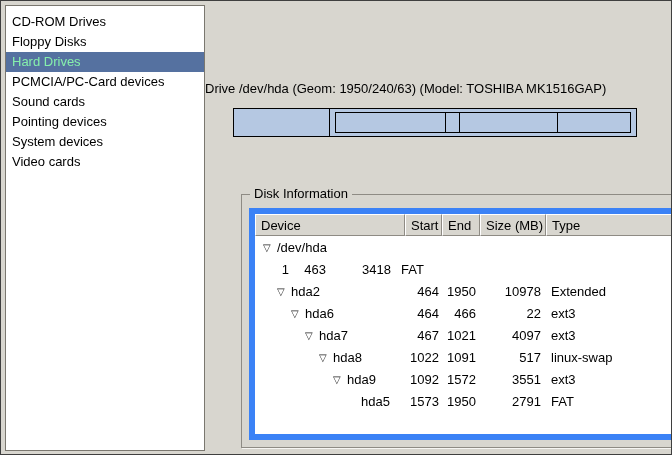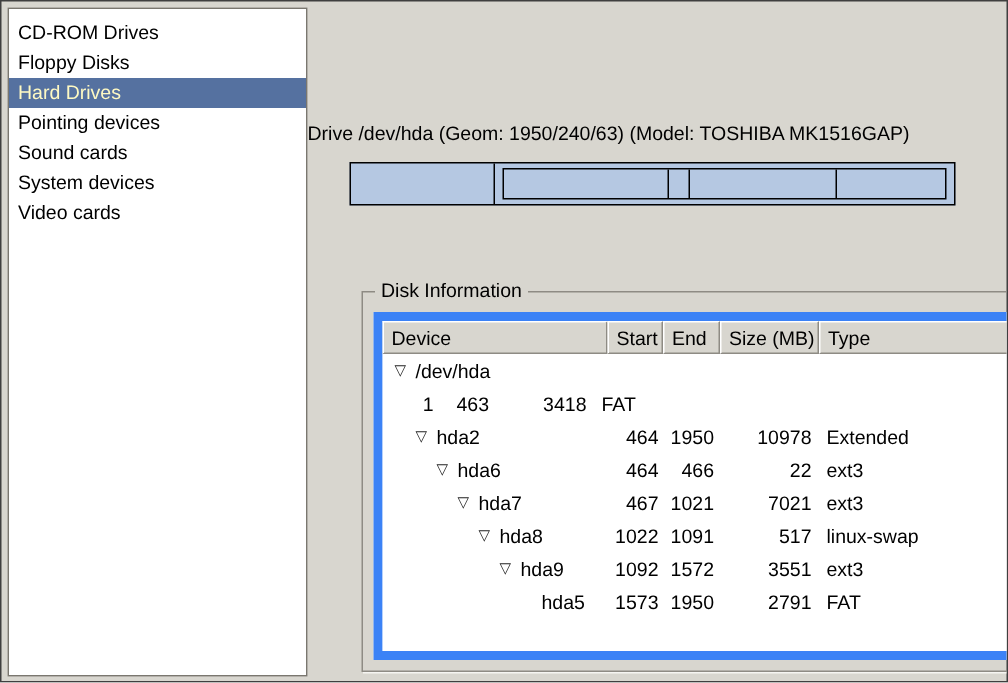--- a/index.html
+++ b/index.html
@@ -18,7 +18,7 @@
     background:#ffffff; border:1px solid #7a776f; padding-top:6px;
   }
   .list-item { height:20px; line-height:20px; padding-left:6px; white-space:nowrap; }
-  .list-item.selected { background:#5571a0; color:#fef9c3; }
+  .list-item.selected { background:#5571a0; color:#86efac; }
 
   
   .drive-label { position:absolute; left:204px; right:4px; top:80px; text-align:left; }

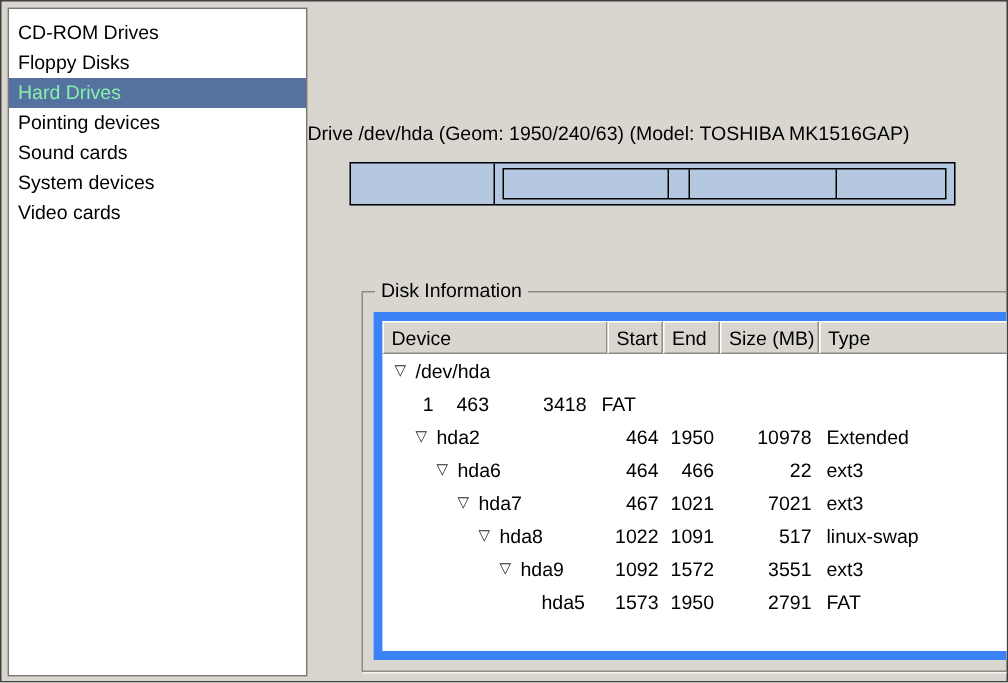--- a/index.html
+++ b/index.html
@@ -71,6 +71,7 @@
       <div class="list-item">CD-ROM Drives</div>
       <div class="list-item">Floppy Disks</div>
       <div class="list-item selected">Hard Drives</div>
+      <div class="list-item">PCMCIA/PC-Card devices</div>
       <div class="list-item">Pointing devices</div>
       <div class="list-item">Sound cards</div>
       <div class="list-item">System devices</div>

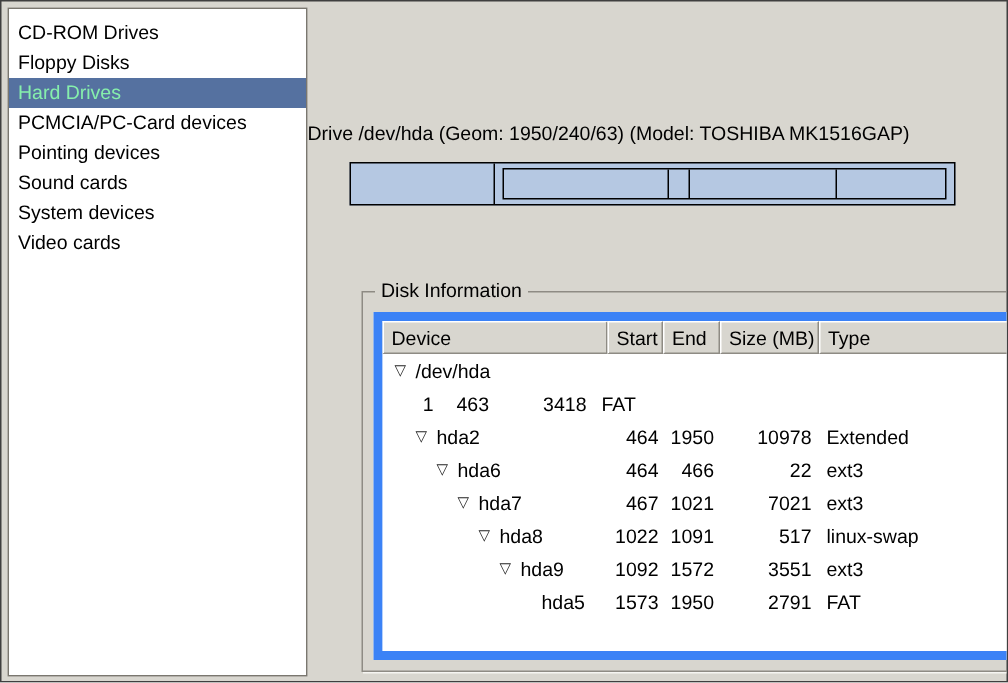--- a/index.html
+++ b/index.html
@@ -72,8 +72,8 @@
       <div class="list-item">Floppy Disks</div>
       <div class="list-item selected">Hard Drives</div>
       <div class="list-item">PCMCIA/PC-Card devices</div>
+      <div class="list-item">Sound cards</div>
       <div class="list-item">Pointing devices</div>
-      <div class="list-item">Sound cards</div>
       <div class="list-item">System devices</div>
       <div class="list-item">Video cards</div>
     </div>

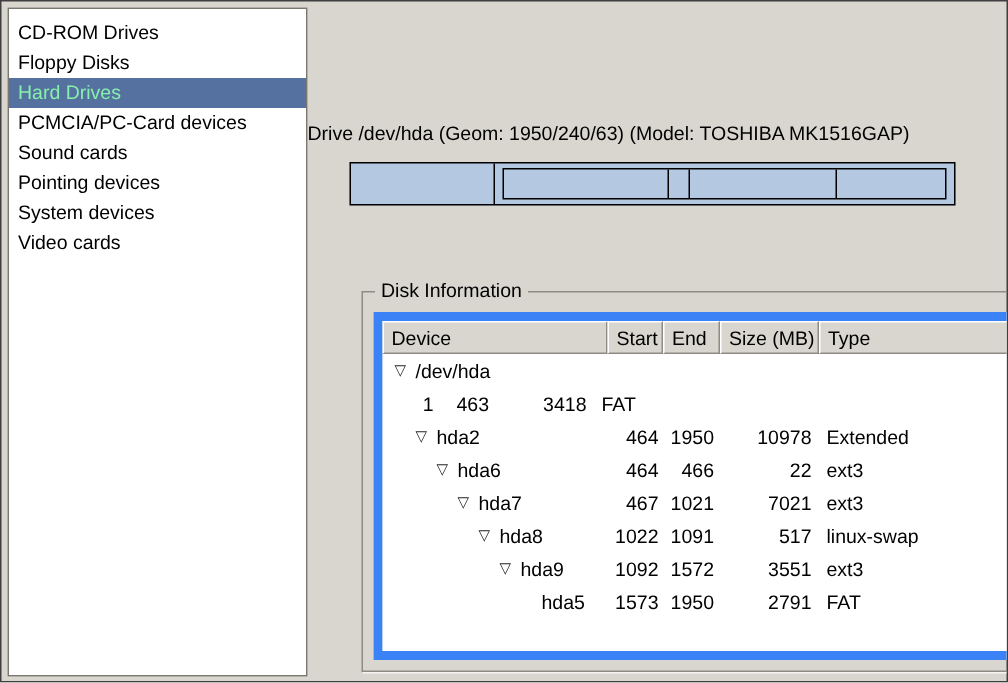--- a/index.html
+++ b/index.html
@@ -147,7 +147,7 @@
             </div>
             <div class="td start">467</div>
             <div class="td end">1021</div>
-            <div class="td size">7021</div>
+            <div class="td size">4097</div>
             <div class="td type">ext3</div>
           </div>
           <div class="tr">

